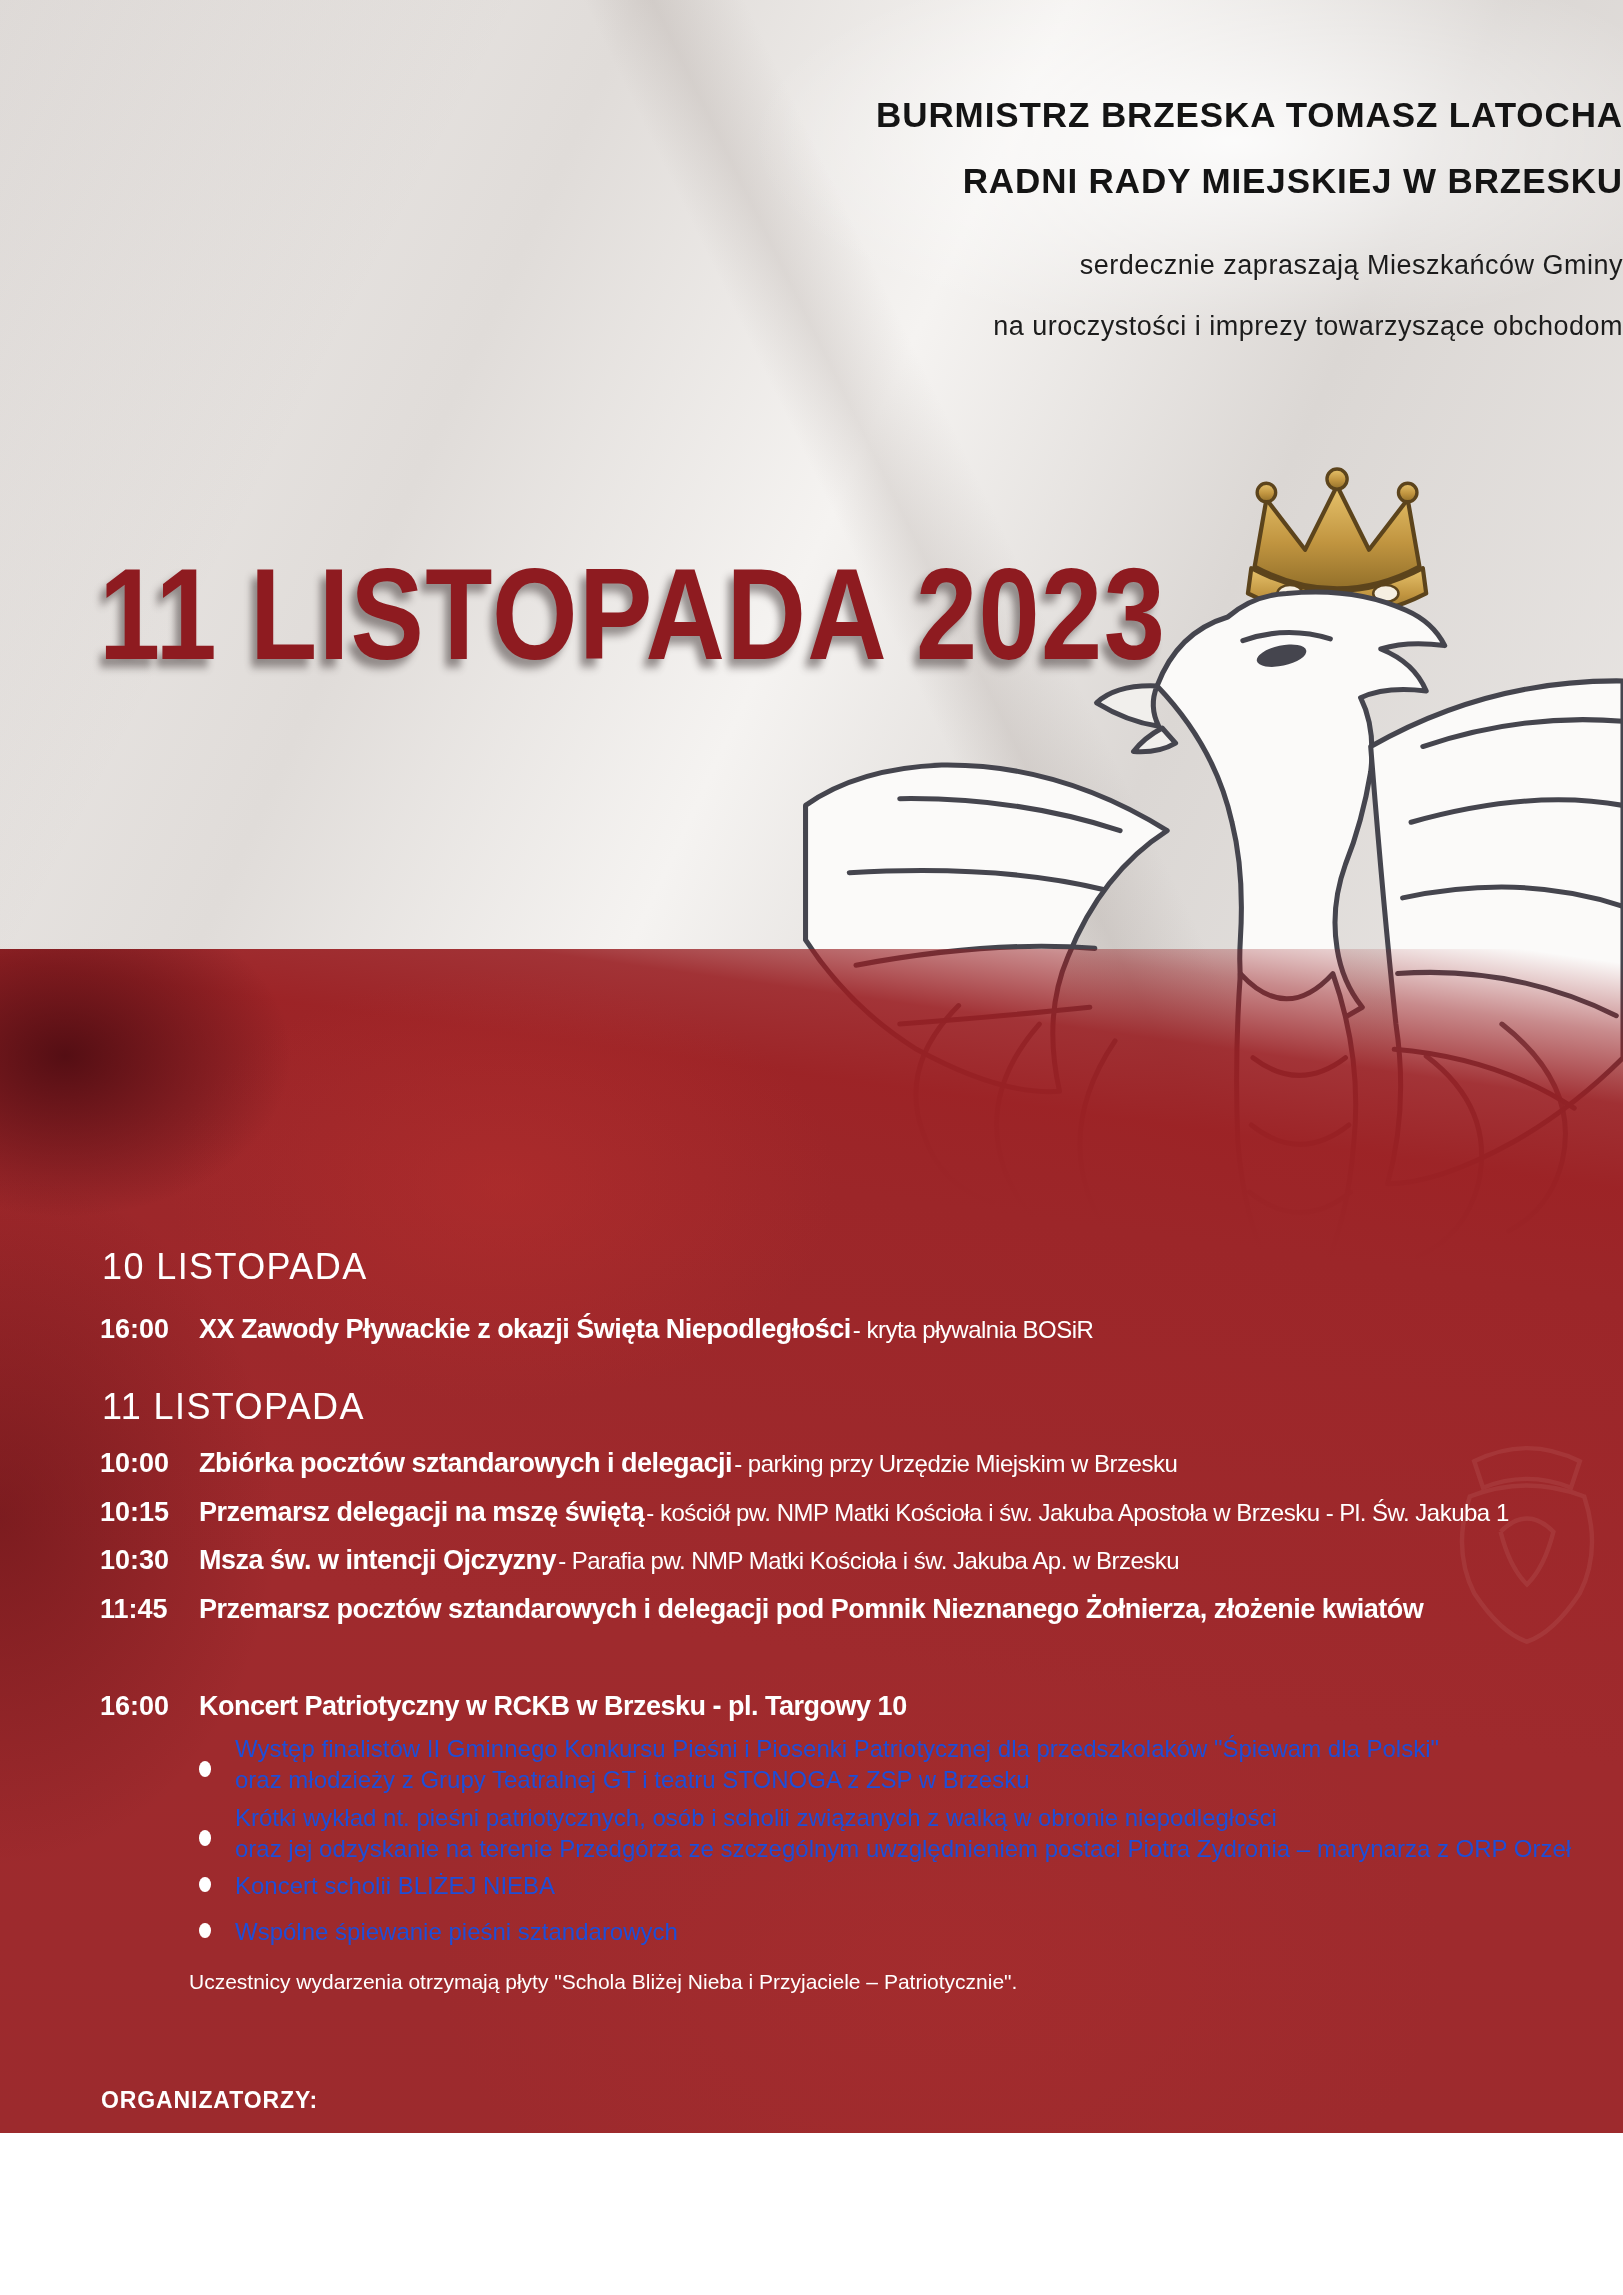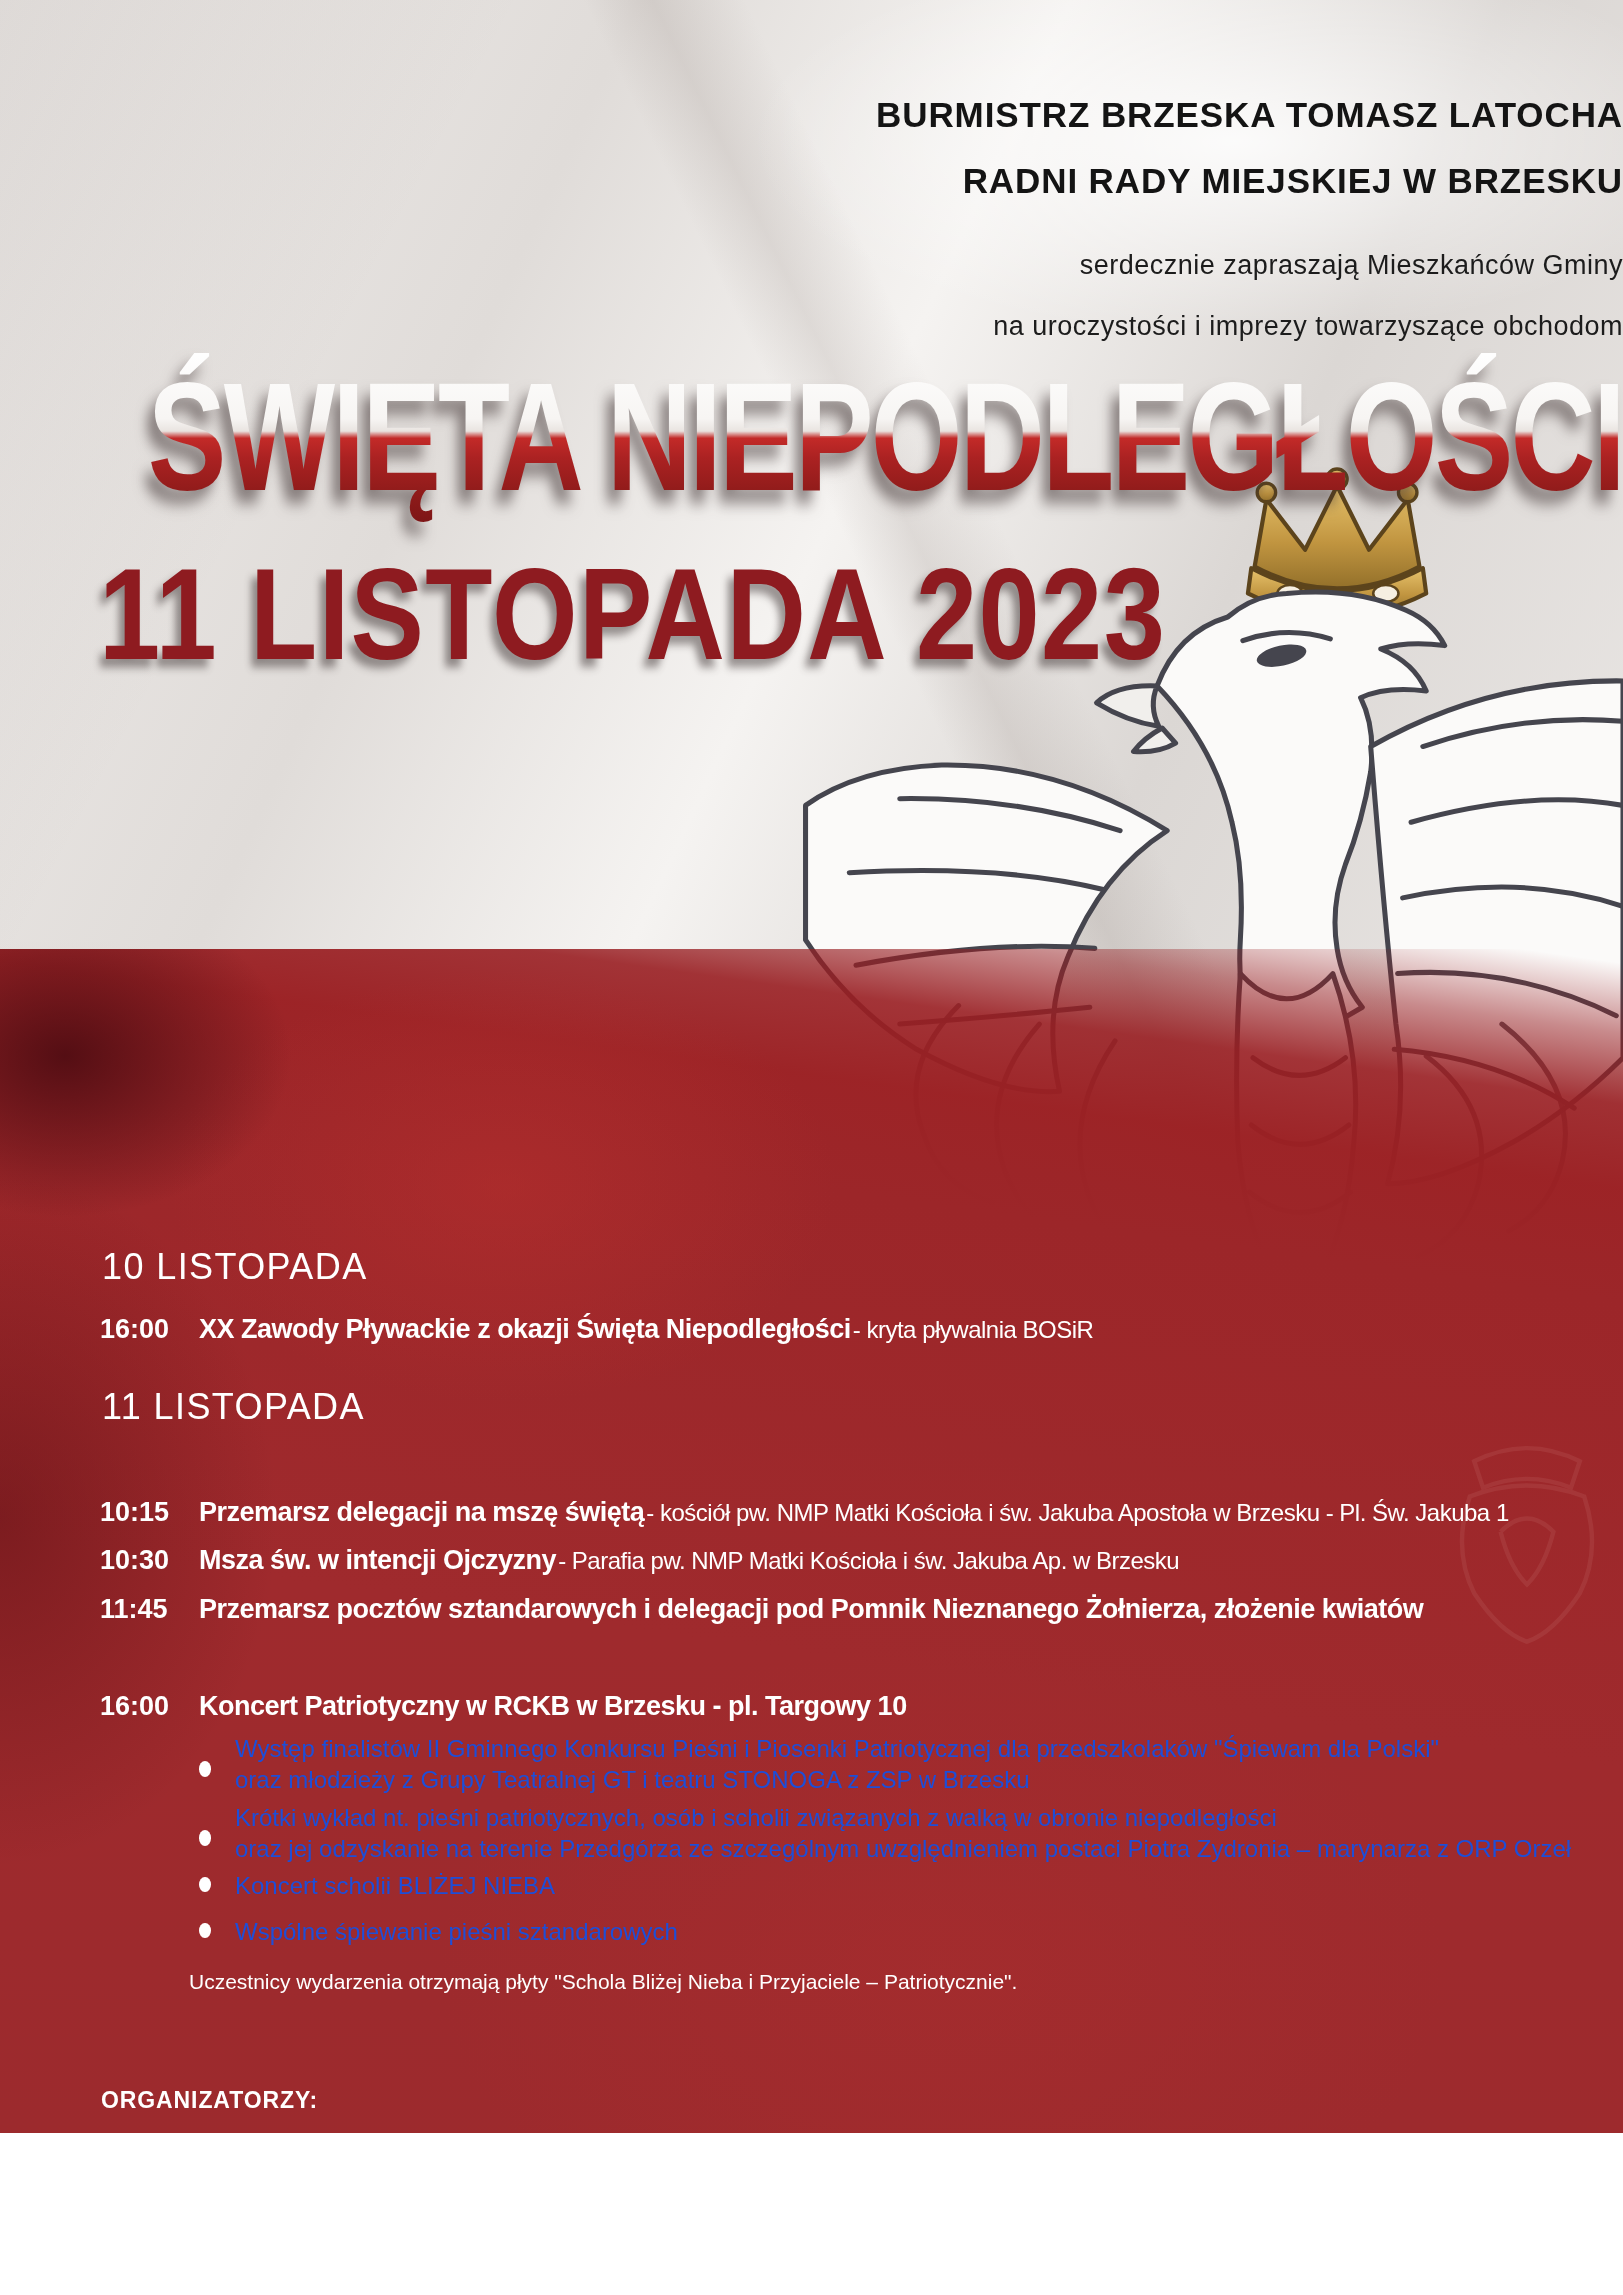--- a/index.html
+++ b/index.html
@@ -141,9 +141,6 @@
   <div class="abs txt center invite" style="top:250px">serdecznie zapraszają Mieszkańców Gminy</div>
   <div class="abs txt center invite" style="top:311px">na uroczystości i imprezy towarzyszące obchodom</div>
 
-  <div class="abs txt center main-title" style="top:348px">
-    <span>ŚWIĘTA NIEPODLEGŁOŚCI</span>
-  </div>
   <div class="abs txt date-title" style="left:99px;top:539px">
     <span>11 LISTOPADA 2023</span>
   </div>

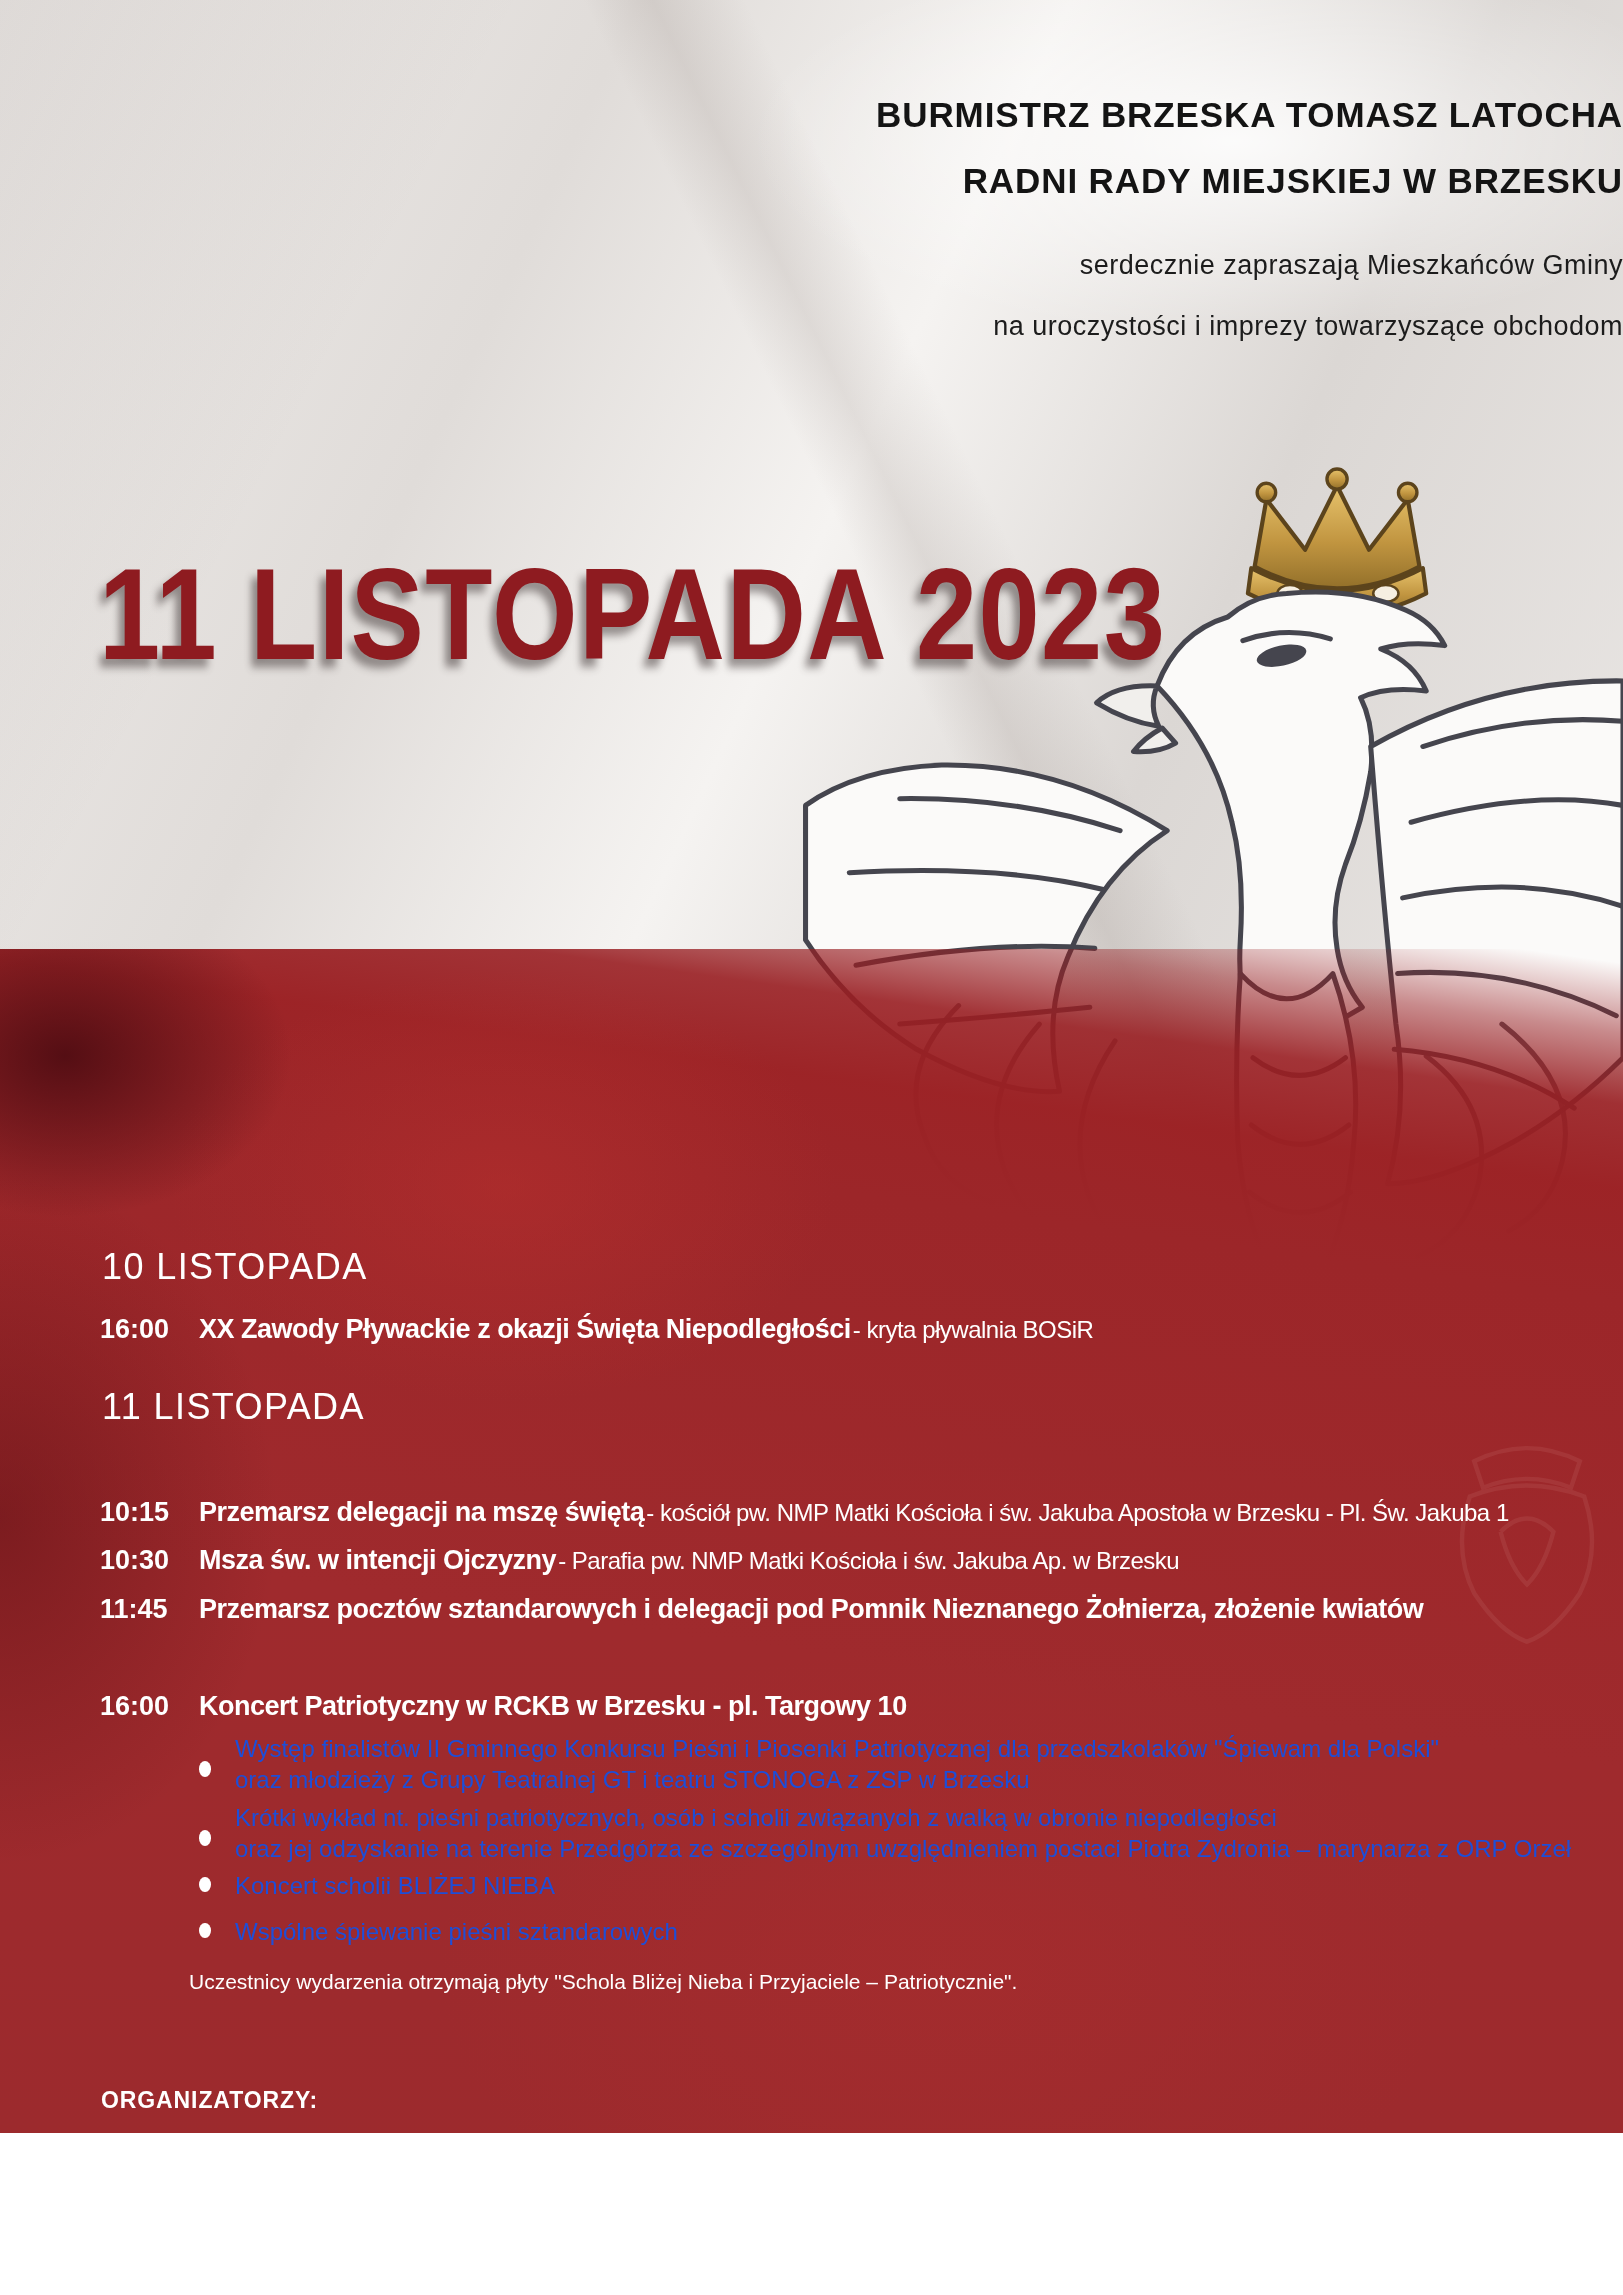--- a/index.html
+++ b/index.html
@@ -153,6 +153,10 @@
 
   <div class="abs txt day-head" style="left:102px;top:1386px">11 LISTOPADA</div>
 
+  <div class="abs txt event" style="top:1448px">
+    <span class="time">10:00</span><span class="name">Zbiórka pocztów sztandarowych i delegacji</span>
+    <span class="loc">- parking przy Urzędzie Miejskim w Brzesku</span>
+  </div>
   <div class="abs txt event" style="top:1497px">
     <span class="time">10:15</span><span class="name">Przemarsz delegacji na mszę świętą</span>
     <span class="loc">- kościół pw. NMP Matki Kościoła i św. Jakuba Apostoła w Brzesku - Pl. Św. Jakuba 1</span>

